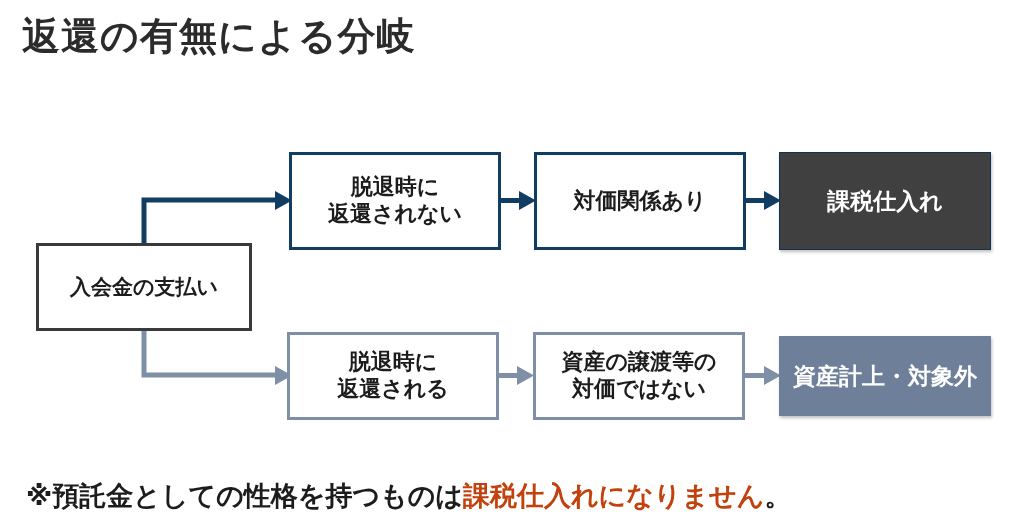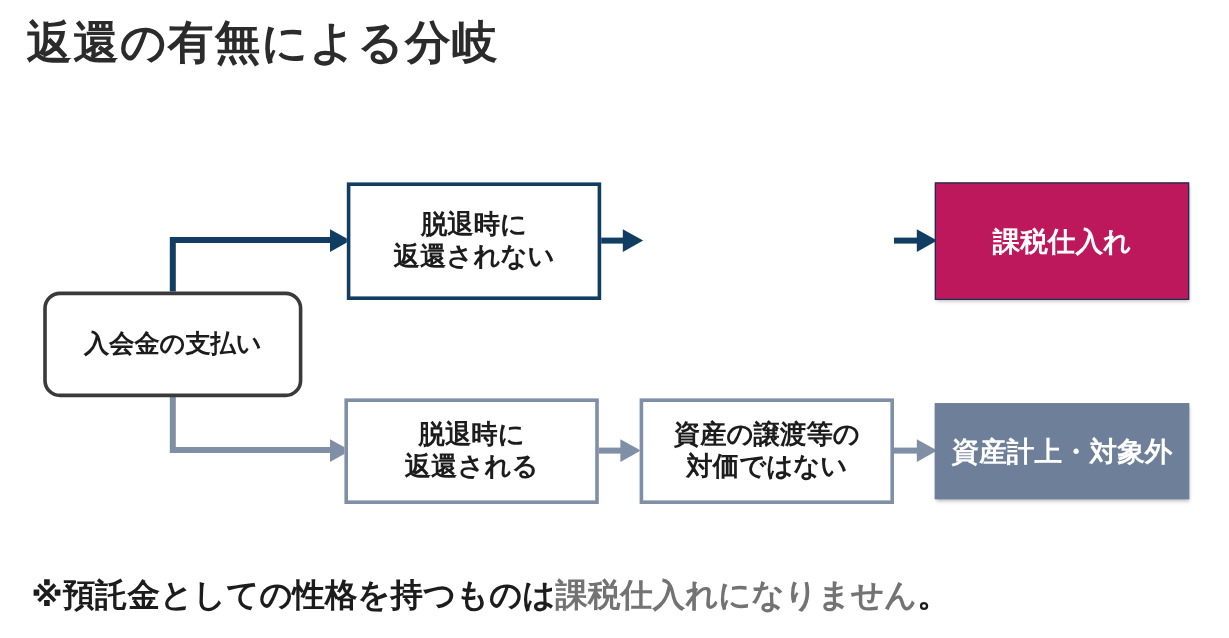--- a/index.html
+++ b/index.html
@@ -158,6 +158,7 @@
   <div class="node node-outline-dark" style="left:289px; top:152px; width:212px; height:98px;">脱退時に
 返還されない</div>
 
+  <div class="node node-outline-dark" style="left:534px; top:152px; width:212px; height:98px;">対価関係あり</div>
 
   <div class="node node-fill-dark" style="left:779px; top:152px; width:212px; height:98px;">課税仕入れ</div>
 

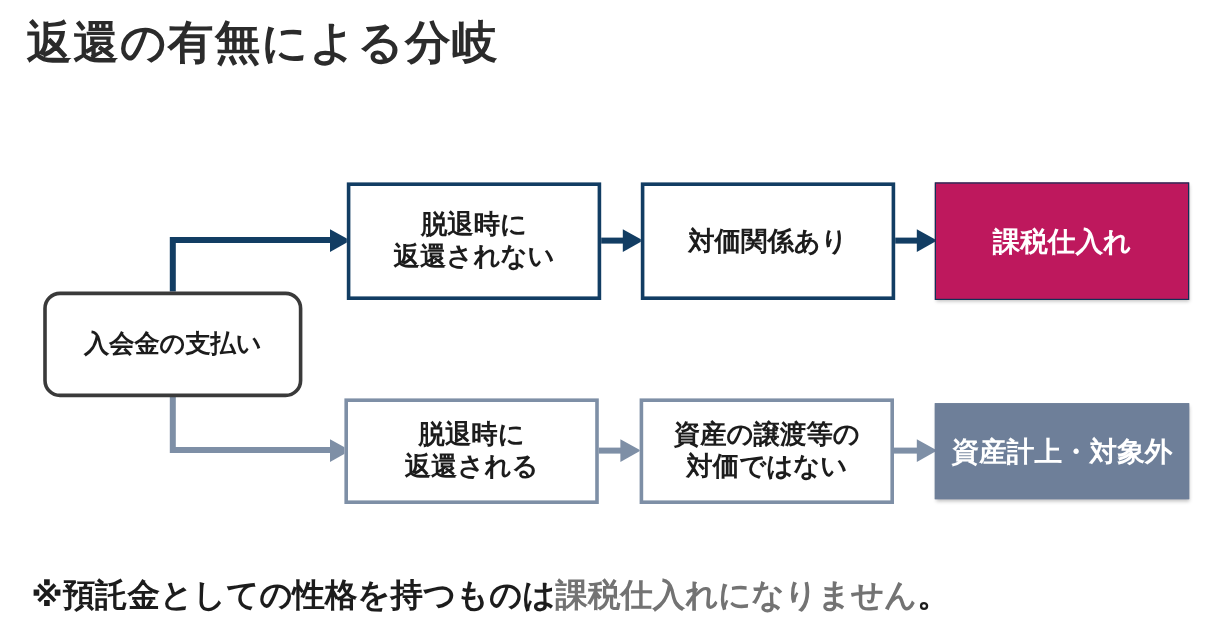--- a/index.html
+++ b/index.html
@@ -68,7 +68,7 @@
   }
 
   .node-fill-dark {
-    background: #be185d;
+    background: #404040;
     border: 1px solid #0f3257;
     color: #ffffff;
     font-size: 23px;

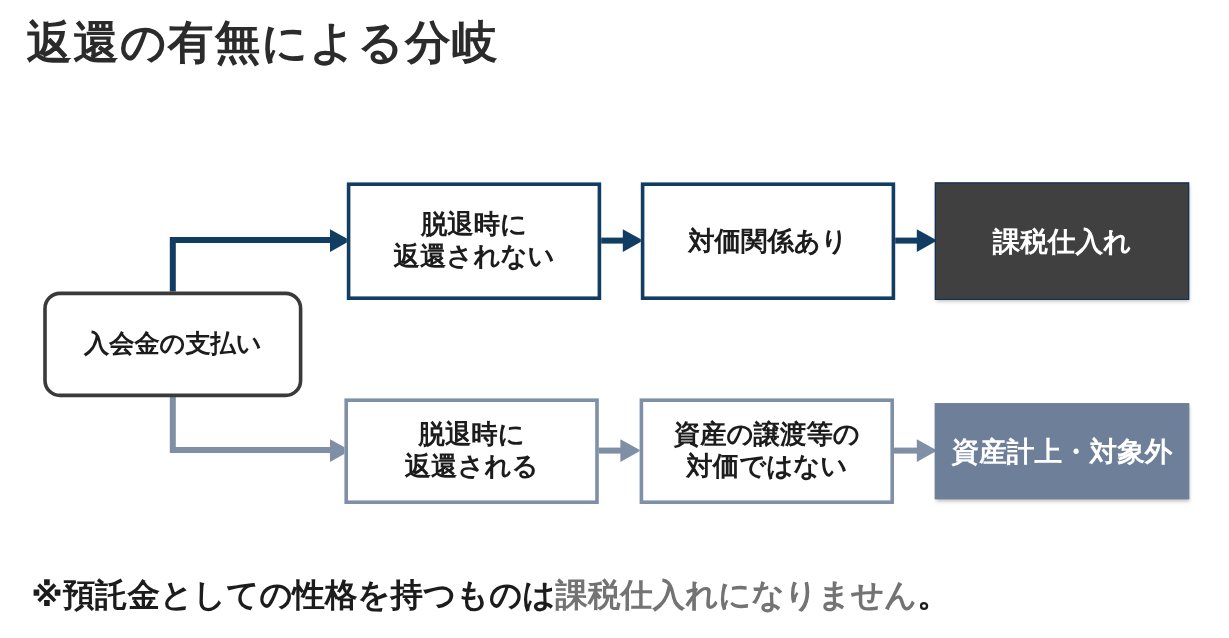--- a/index.html
+++ b/index.html
@@ -153,7 +153,7 @@
     </svg>
   </div>
 
-  <div class="node node-start" style="left:36px; top:243px; width:216px; height:88px;border-radius:14px;">入会金の支払い</div>
+  <div class="node node-start" style="left:36px; top:243px; width:216px; height:88px;">入会金の支払い</div>
 
   <div class="node node-outline-dark" style="left:289px; top:152px; width:212px; height:98px;">脱退時に
 返還されない</div>

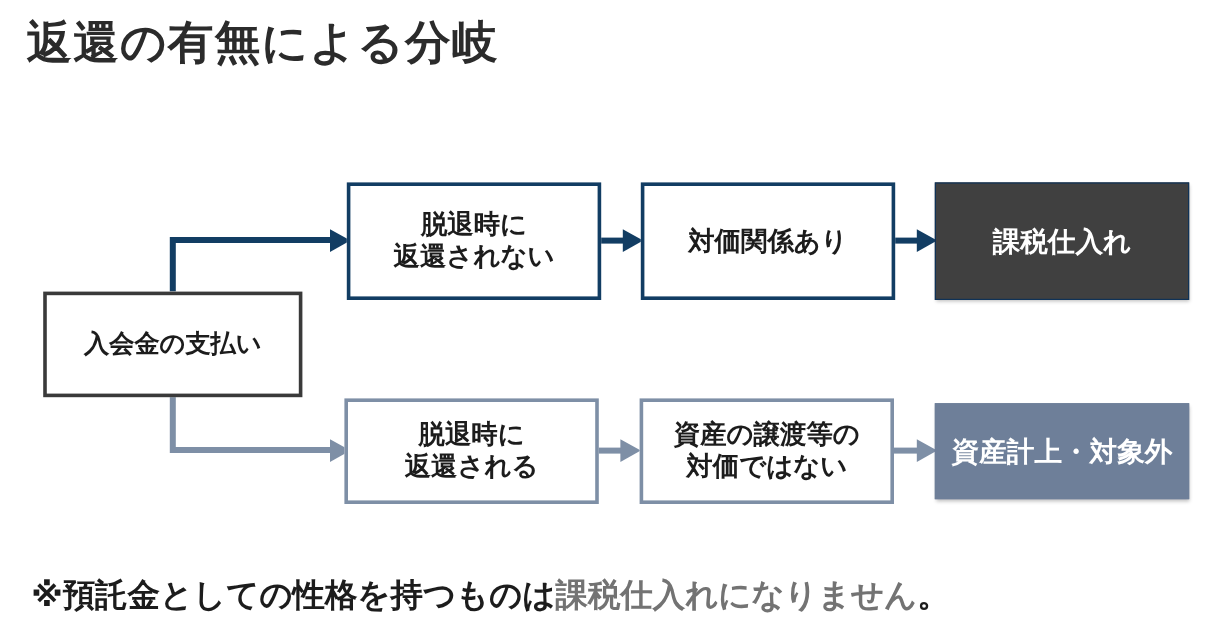--- a/index.html
+++ b/index.html
@@ -101,7 +101,7 @@
     white-space: nowrap;
     letter-spacing: 0px;
   }
-  .footnote .hl { color: #737373; }
+  .footnote .hl { color: #c2410c; }
 </style>
 </head>
 <body>

